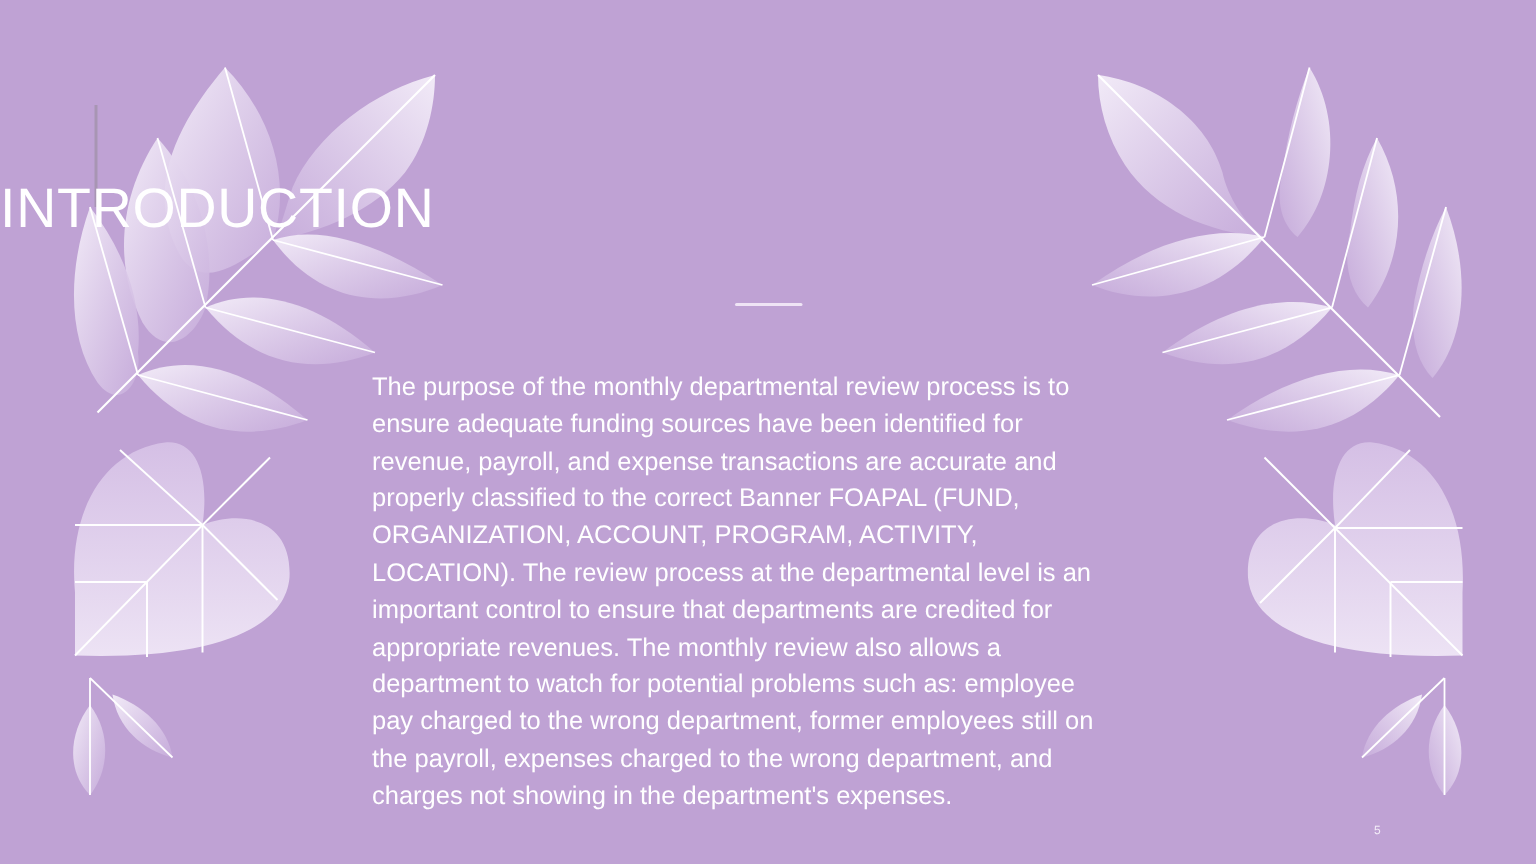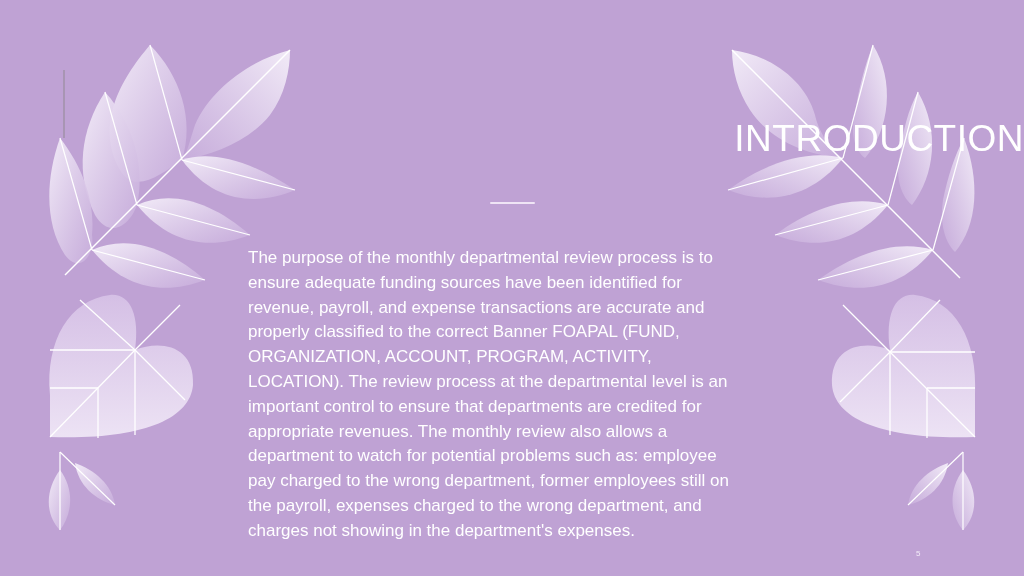--- a/index.html
+++ b/index.html
@@ -13,7 +13,7 @@
     .deco { position: absolute; left: 0; top: 0; width: 1024px; height: 576px; }
     .title {
       position: absolute; left: 0; width: 1024px; top: 118px;
-      text-align: right; color: #ffffff;
+      text-align: left; color: #ffffff;
       font-size: 37px; letter-spacing: 0.5px; font-weight: normal;
       margin: 0;
     }

